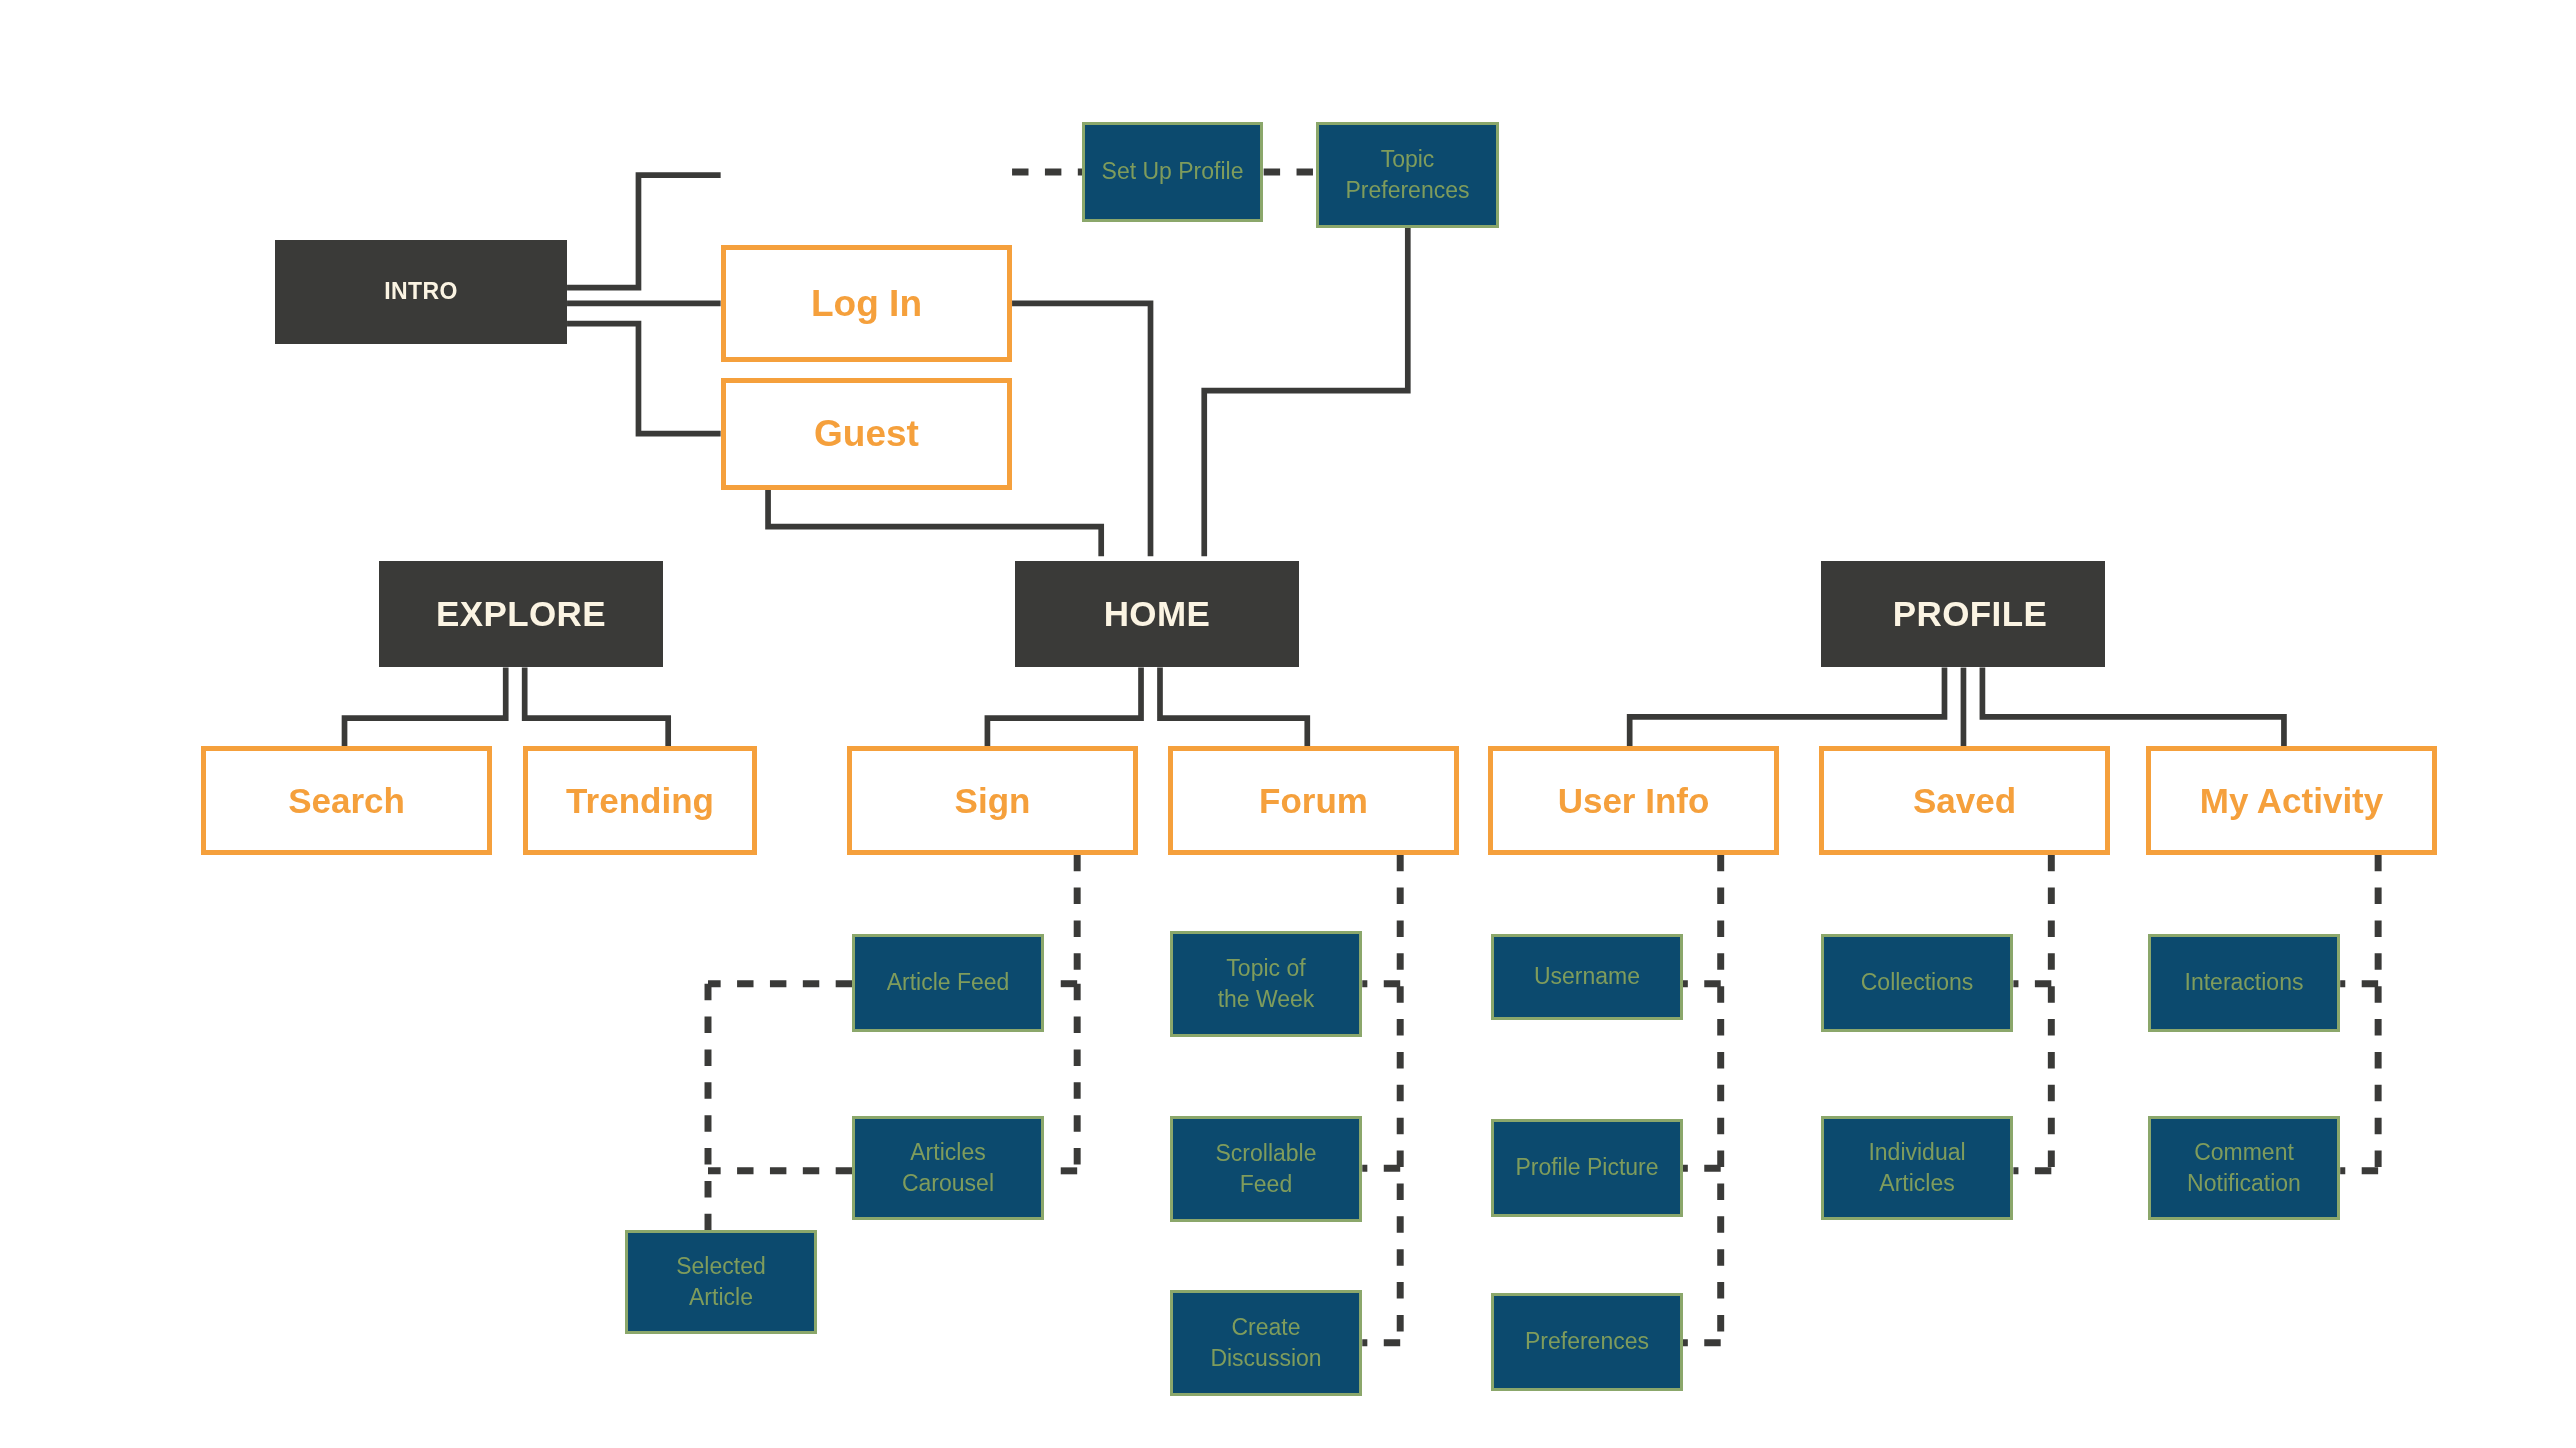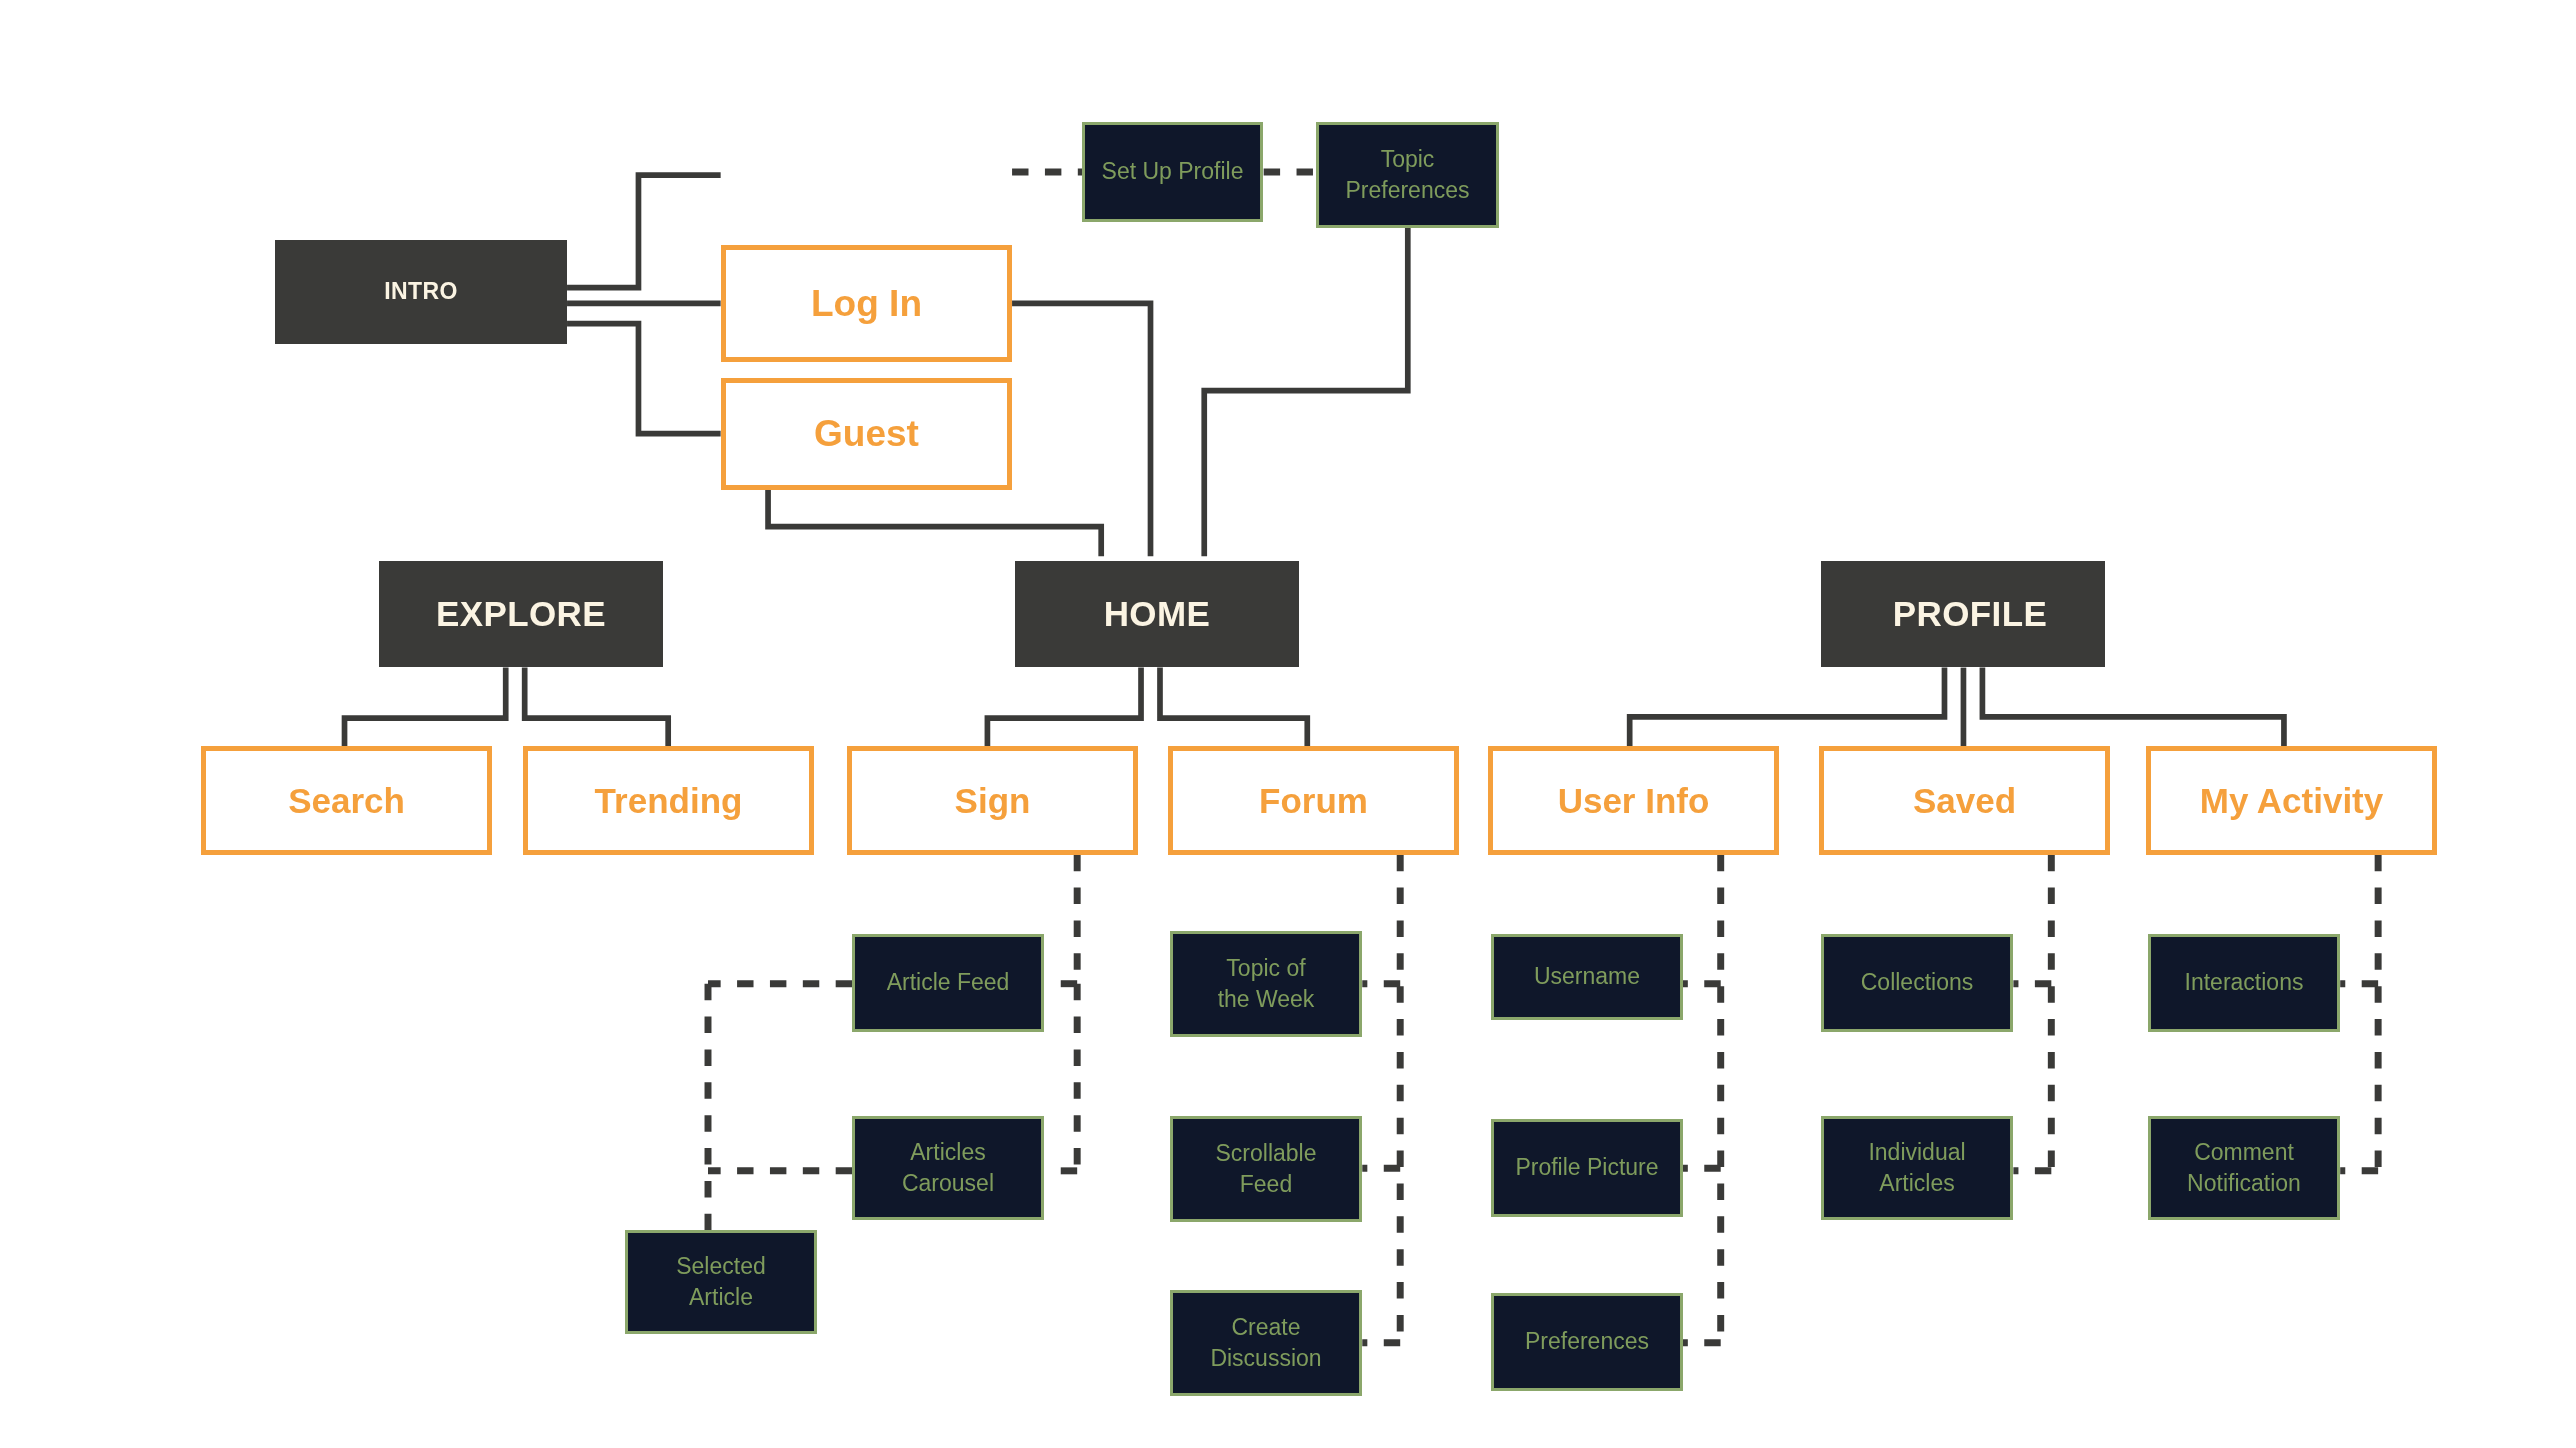--- a/index.html
+++ b/index.html
@@ -52,7 +52,7 @@
   }
   
   .node.green {
-    background: #0f172a;
+    background: #0c4a6e;
     border: 3.8px solid #8ba76b;
     color: #7f9c5c;
     font-weight: 400;

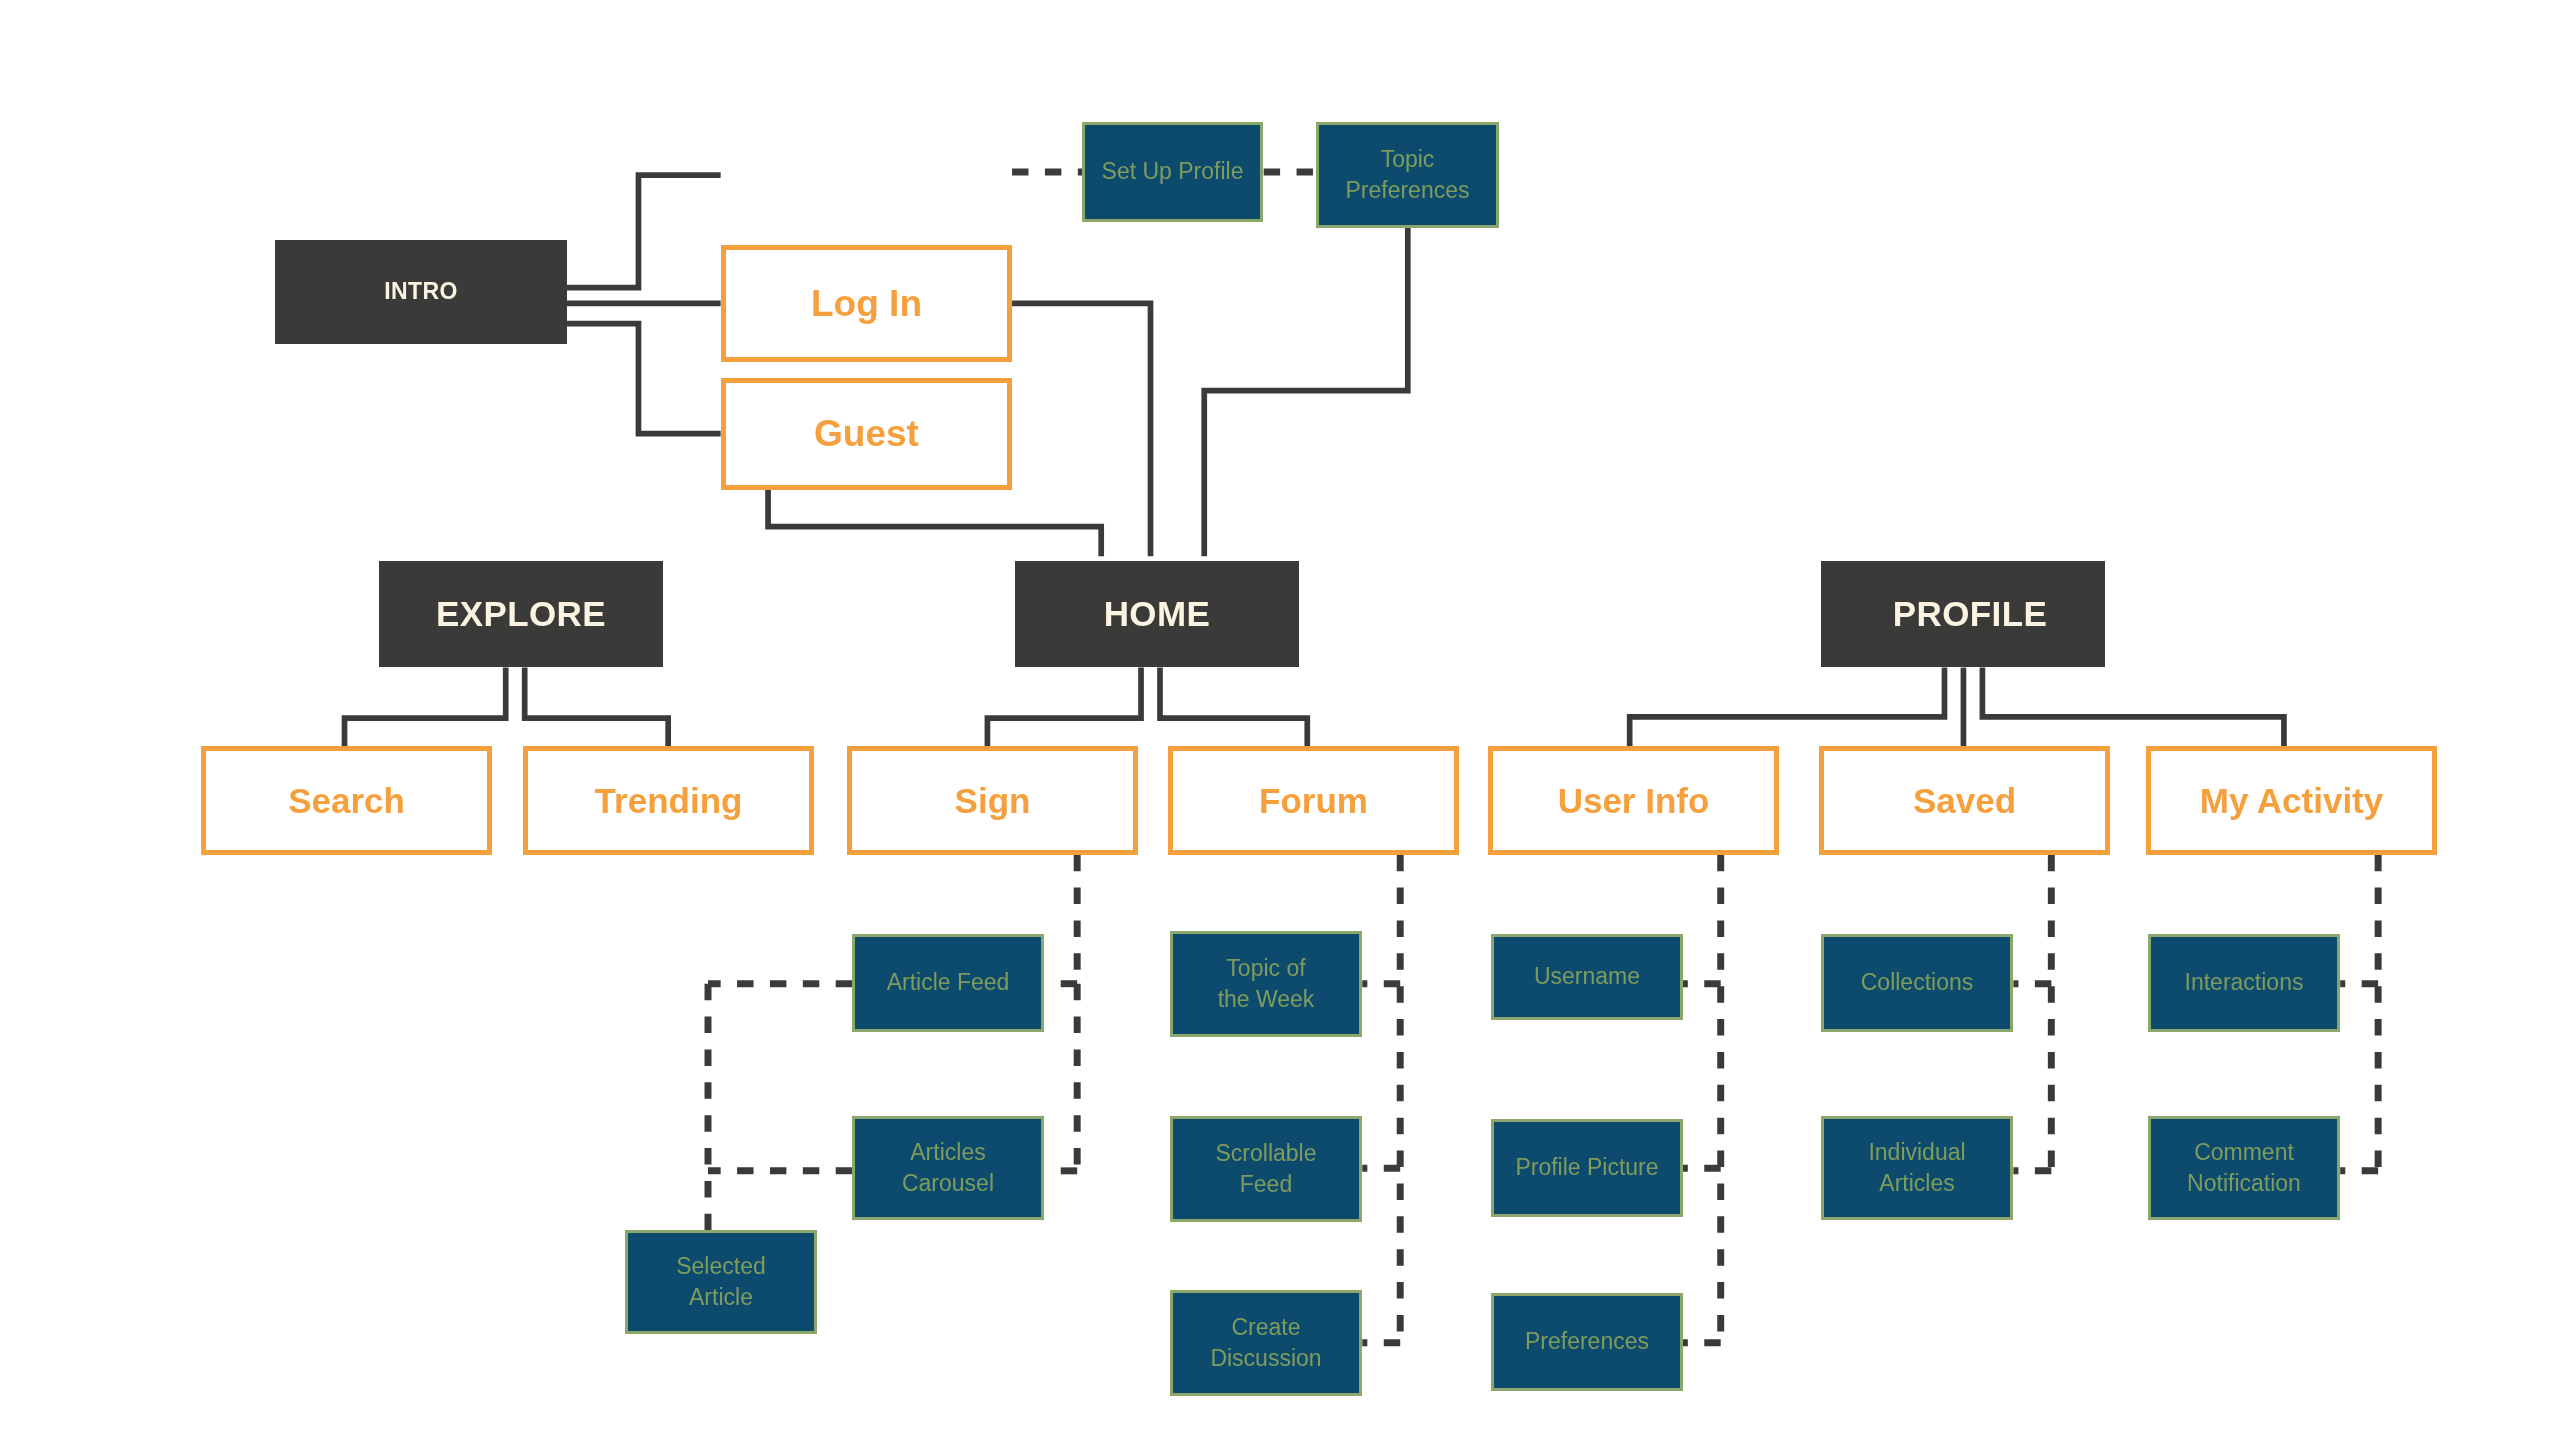--- a/index.html
+++ b/index.html
@@ -169,7 +169,7 @@
     <span class="label">Search</span>
   </div>
 
-  <div class="node orange t-orange2" style="left:523px; top:746px; width:291px; height:109px;">
+  <div class="node orange t-orange2" style="left:523px; top:746px; width:234px; height:109px;">
     <span class="label">Trending</span>
   </div>
 

